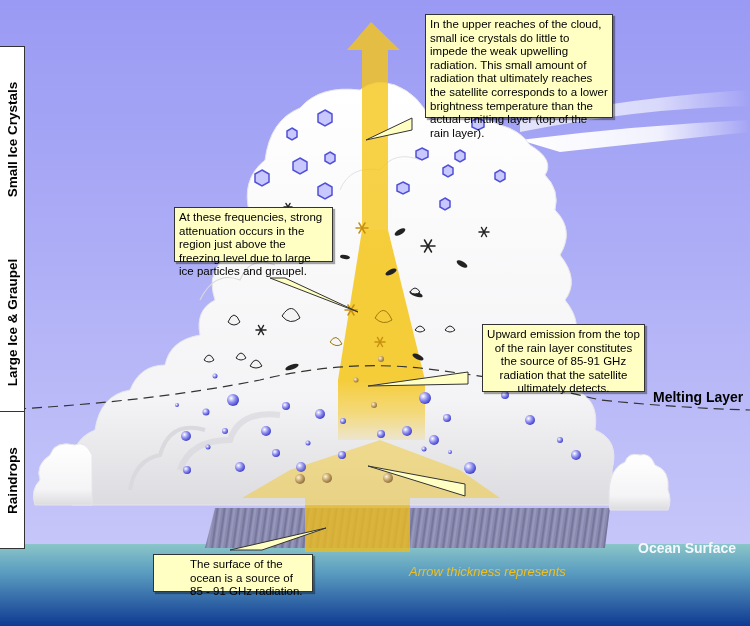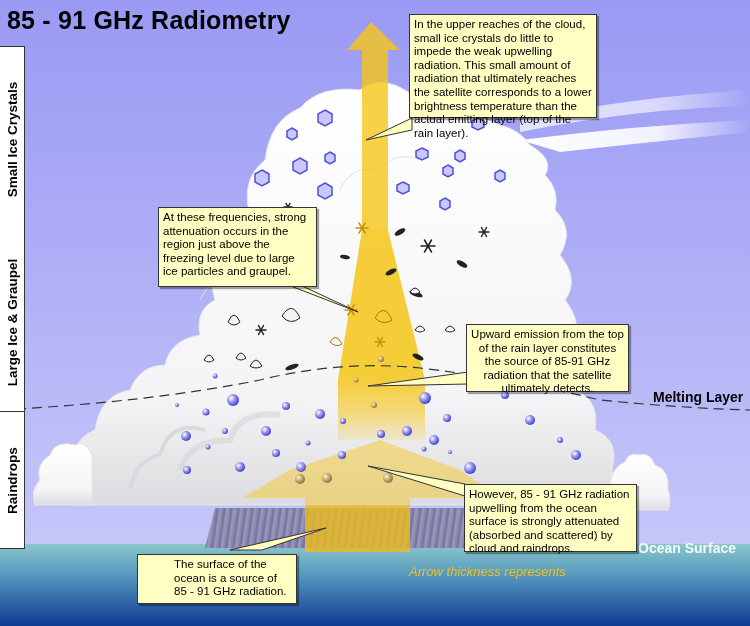--- a/index.html
+++ b/index.html
@@ -221,7 +221,6 @@
     </g>
   </svg>
 
-  <div class="title">85 - 91 GHz Radiometry</div>
 
   <div class="sidebar">
     <div class="side-label" style="top:0; height:185px;">

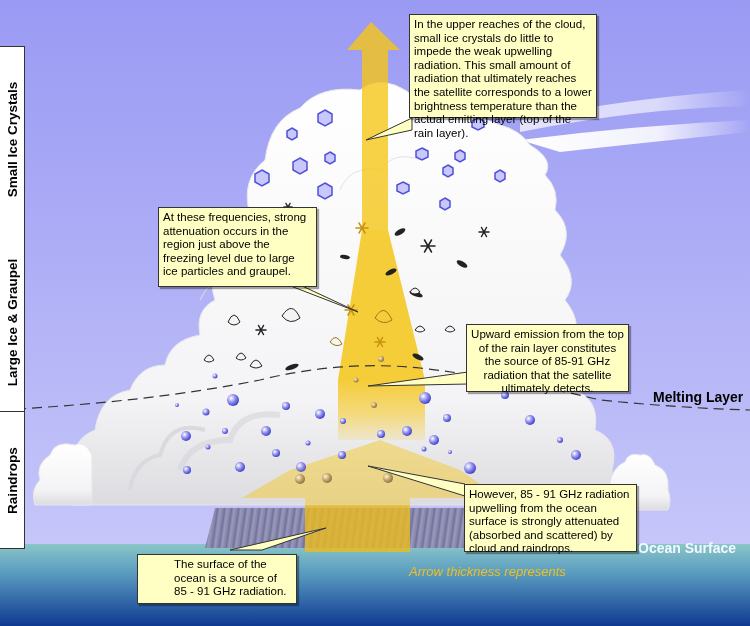--- a/index.html
+++ b/index.html
@@ -12,7 +12,7 @@
   .side-label { position:absolute; left:0; width:25px; display:flex; align-items:center; justify-content:center; }
   .side-label span { transform:rotate(-90deg); white-space:nowrap; font-weight:bold; font-size:13.5px; color:#000; }
   .callout { position:absolute; background:#ffffc4; border:1px solid #333; box-shadow:2px 2px 1px rgba(0,0,0,0.35);
-    font-size:11.5px; line-height:13.6px; color:#000; padding:3px 4px; box-sizing:border-box; }
+    font-size:11.5px; line-height:13.6px; color:#000; padding:3px 4px; box-sizing:border-box;margin-left:16px; }
   .label-right { position:absolute; font-weight:bold; font-size:14px; }
   .note { position:absolute; font-style:italic; font-size:13px; line-height:16px; color:#f0c020; }
 </style>

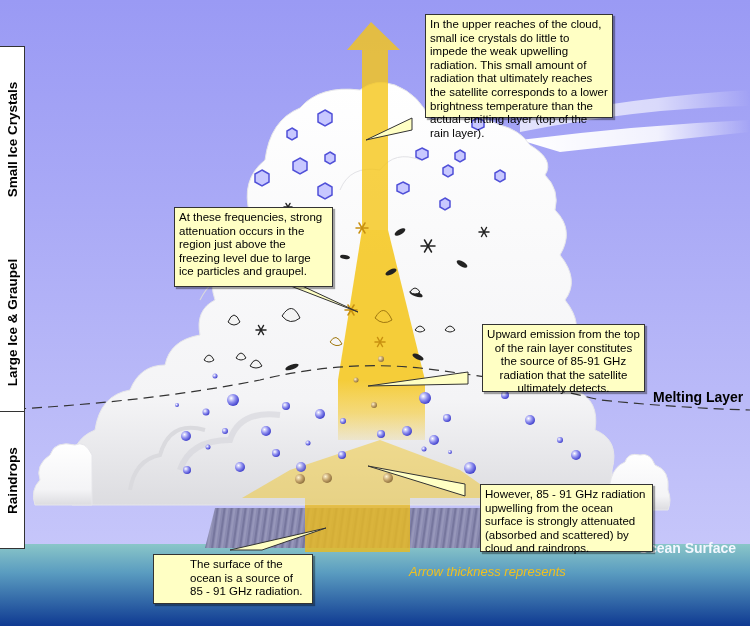--- a/index.html
+++ b/index.html
@@ -239,7 +239,7 @@
   <div class="label-right" style="left:638px; top:540px; color:#f4f8ff;">Ocean Surface</div>
 
   <div class="callout" style="left:409px; top:14px; width:188px; height:104px;">In the upper reaches of the cloud, small ice crystals do little to impede the weak upwelling radiation.  This small amount of radiation that ultimately reaches the satellite corresponds to a lower brightness temperature than the actual emitting layer (top of the rain layer).</div>
-  <div class="callout" style="left:158px; top:207px; width:159px; height:80px;">At these frequencies, strong attenuation occurs in the region just above the freezing level due to large ice particles and graupel.</div>
+  <div class="callout" style="left:158px; top:207px; width:159px; height:55px;">At these frequencies, strong attenuation occurs in the region just above the freezing level due to large ice particles and graupel.</div>
   <div class="callout" style="left:466px; top:324px; width:163px; height:68px;text-align:center;">Upward emission from the top of the rain layer constitutes the source of 85-91 GHz radiation that the satellite ultimately detects.</div>
   <div class="callout" style="left:464px; top:484px; width:173px; height:68px;">However, 85 - 91 GHz radiation upwelling from the ocean surface is strongly attenuated (absorbed and scattered) by cloud and raindrops.</div>
   <div class="callout" style="left:137px; top:554px; width:160px; height:50px;padding-left:36px;">The surface of the ocean is a source of 85 - 91 GHz radiation.</div>

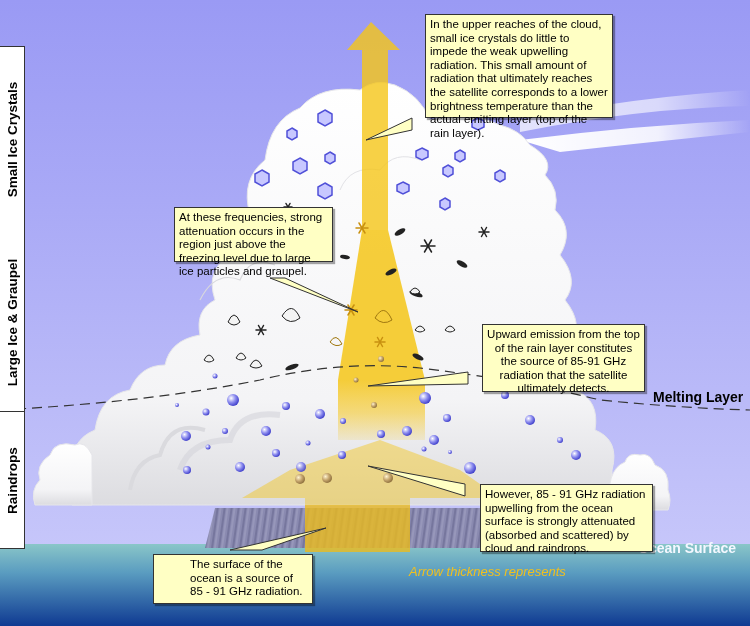--- a/index.html
+++ b/index.html
@@ -241,7 +241,6 @@
   <div class="callout" style="left:409px; top:14px; width:188px; height:104px;">In the upper reaches of the cloud, small ice crystals do little to impede the weak upwelling radiation.  This small amount of radiation that ultimately reaches the satellite corresponds to a lower brightness temperature than the actual emitting layer (top of the rain layer).</div>
   <div class="callout" style="left:158px; top:207px; width:159px; height:55px;">At these frequencies, strong attenuation occurs in the region just above the freezing level due to large ice particles and graupel.</div>
   <div class="callout" style="left:466px; top:324px; width:163px; height:68px;text-align:center;">Upward emission from the top of the rain layer constitutes the source of 85-91 GHz radiation that the satellite ultimately detects.</div>
-  <div class="callout" style="left:464px; top:484px; width:173px; height:68px;">However, 85 - 91 GHz radiation upwelling from the ocean surface is strongly attenuated (absorbed and scattered) by cloud and raindrops.</div>
   <div class="callout" style="left:137px; top:554px; width:160px; height:50px;padding-left:36px;">The surface of the ocean is a source of 85 - 91 GHz radiation.</div>
 
   <div class="note" style="left:362px; top:564px;margin-left:47px;">

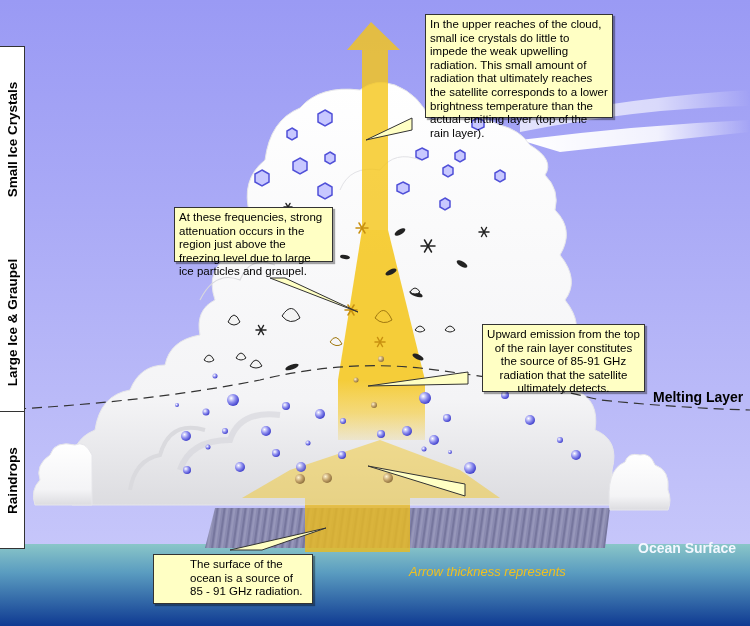--- a/index.html
+++ b/index.html
@@ -241,7 +241,7 @@
   <div class="callout" style="left:409px; top:14px; width:188px; height:104px;">In the upper reaches of the cloud, small ice crystals do little to impede the weak upwelling radiation.  This small amount of radiation that ultimately reaches the satellite corresponds to a lower brightness temperature than the actual emitting layer (top of the rain layer).</div>
   <div class="callout" style="left:158px; top:207px; width:159px; height:55px;">At these frequencies, strong attenuation occurs in the region just above the freezing level due to large ice particles and graupel.</div>
   <div class="callout" style="left:466px; top:324px; width:163px; height:68px;text-align:center;">Upward emission from the top of the rain layer constitutes the source of 85-91 GHz radiation that the satellite ultimately detects.</div>
-  <div class="callout" style="left:137px; top:554px; width:160px; height:50px;padding-left:36px;">The surface of the ocean is a source of 85 - 91 GHz radiation.</div>
+  <div class="callout" style="left:137px; top:554px; width:160px; height:38px;padding-left:36px;">The surface of the ocean is a source of 85 - 91 GHz radiation.</div>
 
   <div class="note" style="left:362px; top:564px;margin-left:47px;">
     <div>Arrow thickness represents</div>

